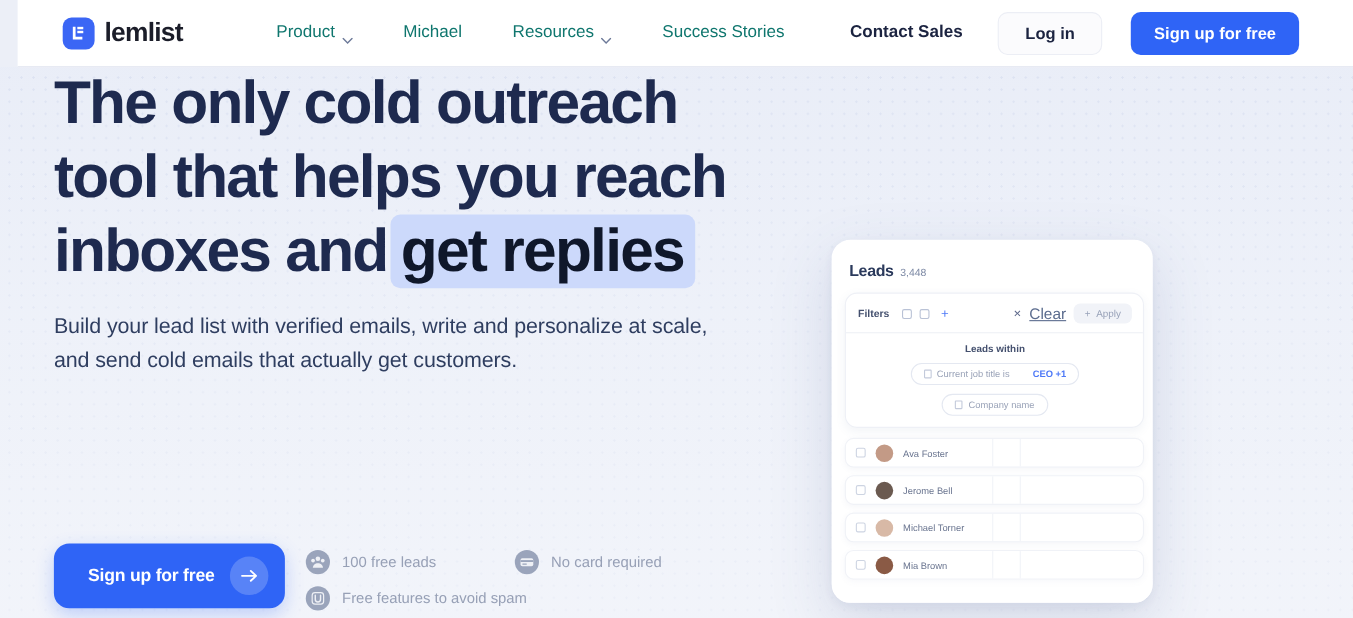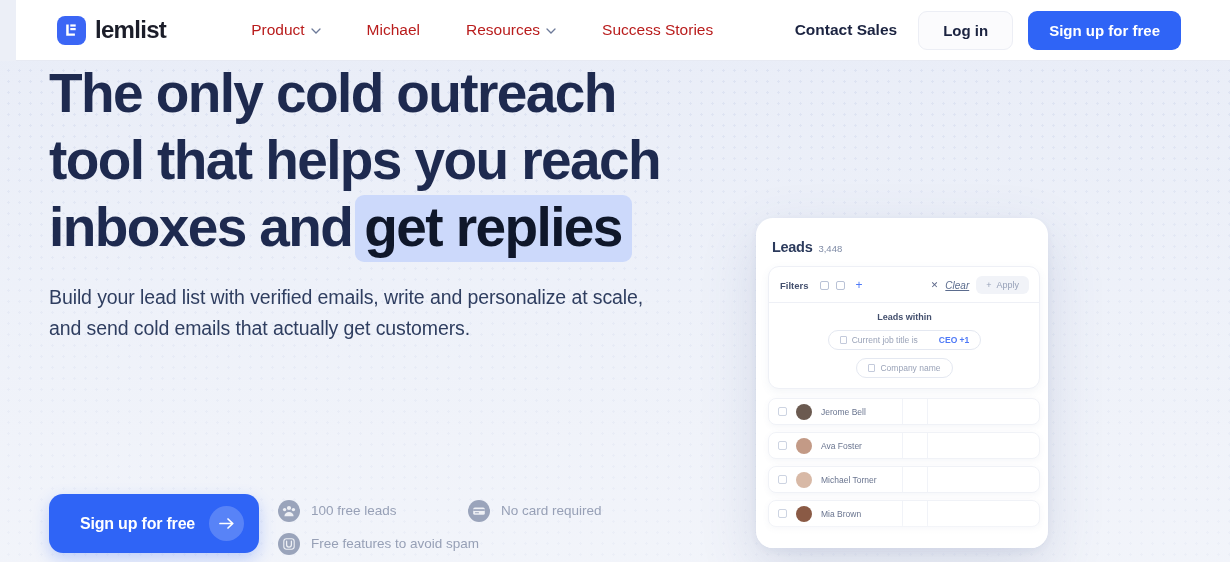--- a/index.html
+++ b/index.html
@@ -35,8 +35,8 @@
 
   .nav { display: flex; align-items: center; gap: 0px; margin-left: 62px; }
   .nav-item {
-    display: flex; align-items: center; gap: 6px;
-    font-size: 15.5px; color: #b91c1c;
+    display: flex; align-items: flex-end; gap: 6px;
+    font-size: 15.5px; color: #0f766e;
     padding: 0 23px; cursor: pointer; white-space: nowrap;
   }
   .chev { display: inline-block; width: 10px; height: 6px; position: relative; top: 1px; }

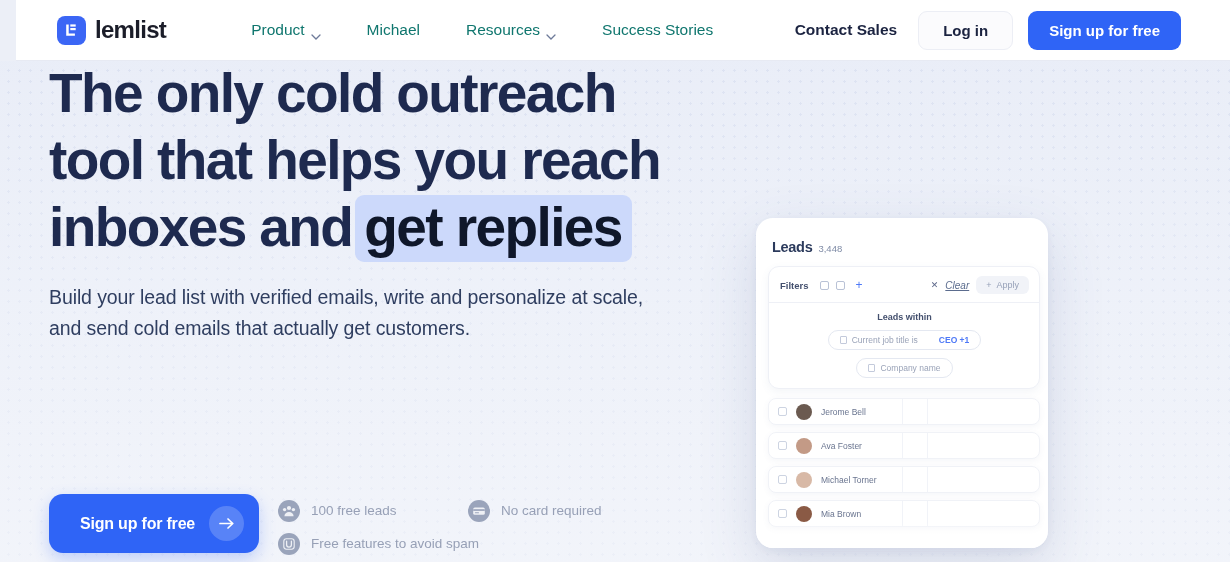--- a/index.html
+++ b/index.html
@@ -44,7 +44,7 @@
 
   .header-right {
     margin-left: auto; margin-right: 65px;
-    display: flex; align-items: center; gap: 15px;
+    display: flex; align-items: center; gap: 26px;
   }
   .contact-sales {
     font-size: 15.5px; color: #1b2340; font-weight: 600;

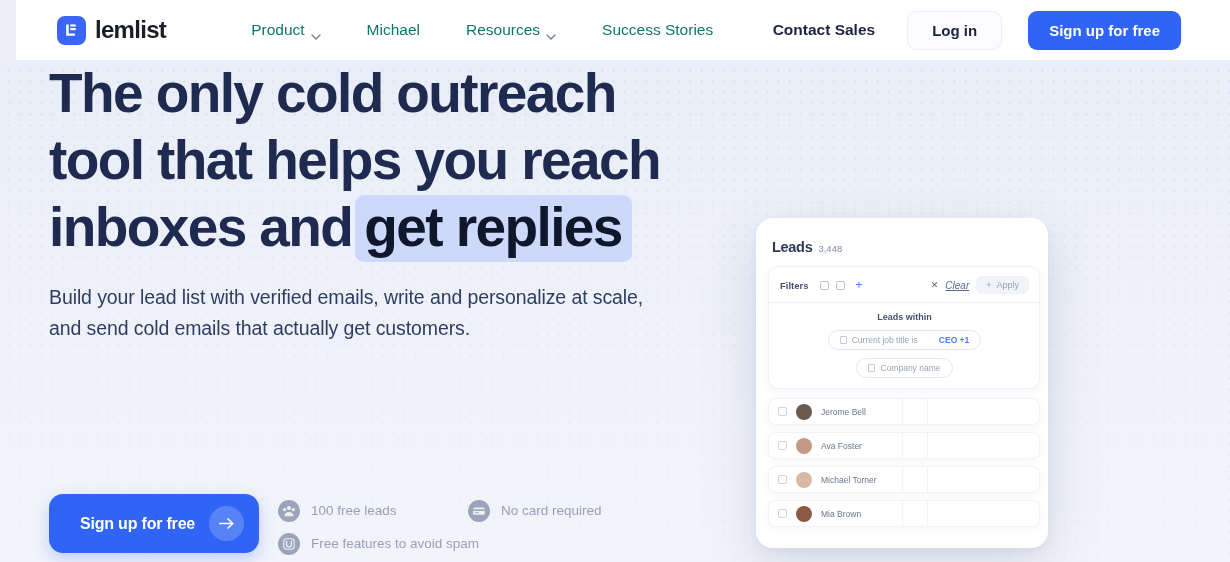--- a/index.html
+++ b/index.html
@@ -175,7 +175,7 @@
   .mk-right-group { margin-left: auto; display: flex; align-items: center; gap: 7px; }
   .mk-x { color: #5d688a; font-size: 9px; }
   .mk-clear { font-size: 9px; color: #5b6casdf; }
-  .mk-clear { font-size: 10px; color: #5b6c8e; text-decoration: underline; font-style: italic; }
+  .mk-clear { font-size: 14px; color: #5b6c8e; text-decoration: underline; }
   .mk-apply {
     background: #f1f3f8; border-radius: 6px;
     padding: 4px 10px; font-size: 9px; color: #97a1b8;

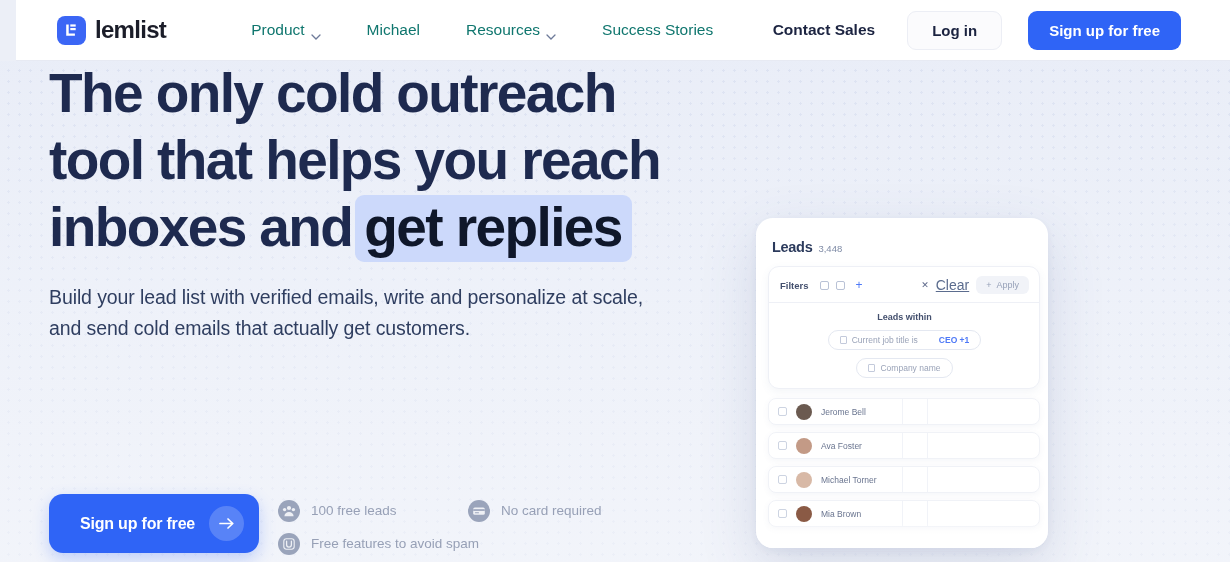--- a/index.html
+++ b/index.html
@@ -387,15 +387,15 @@
     <div class="mk-rows">
       <div class="mk-row">
         <span class="mk-check"></span>
+        <span class="mk-ava" style="background:#c39a86"></span>
+        <span class="mk-name">Ava Foster</span>
+        <span class="mk-cellline a"></span>
+        <span class="mk-cellline b"></span>
+      </div>
+      <div class="mk-row">
+        <span class="mk-check"></span>
         <span class="mk-ava" style="background:#6b5a50"></span>
         <span class="mk-name">Jerome Bell</span>
-        <span class="mk-cellline a"></span>
-        <span class="mk-cellline b"></span>
-      </div>
-      <div class="mk-row">
-        <span class="mk-check"></span>
-        <span class="mk-ava" style="background:#c39a86"></span>
-        <span class="mk-name">Ava Foster</span>
         <span class="mk-cellline a"></span>
         <span class="mk-cellline b"></span>
       </div>

